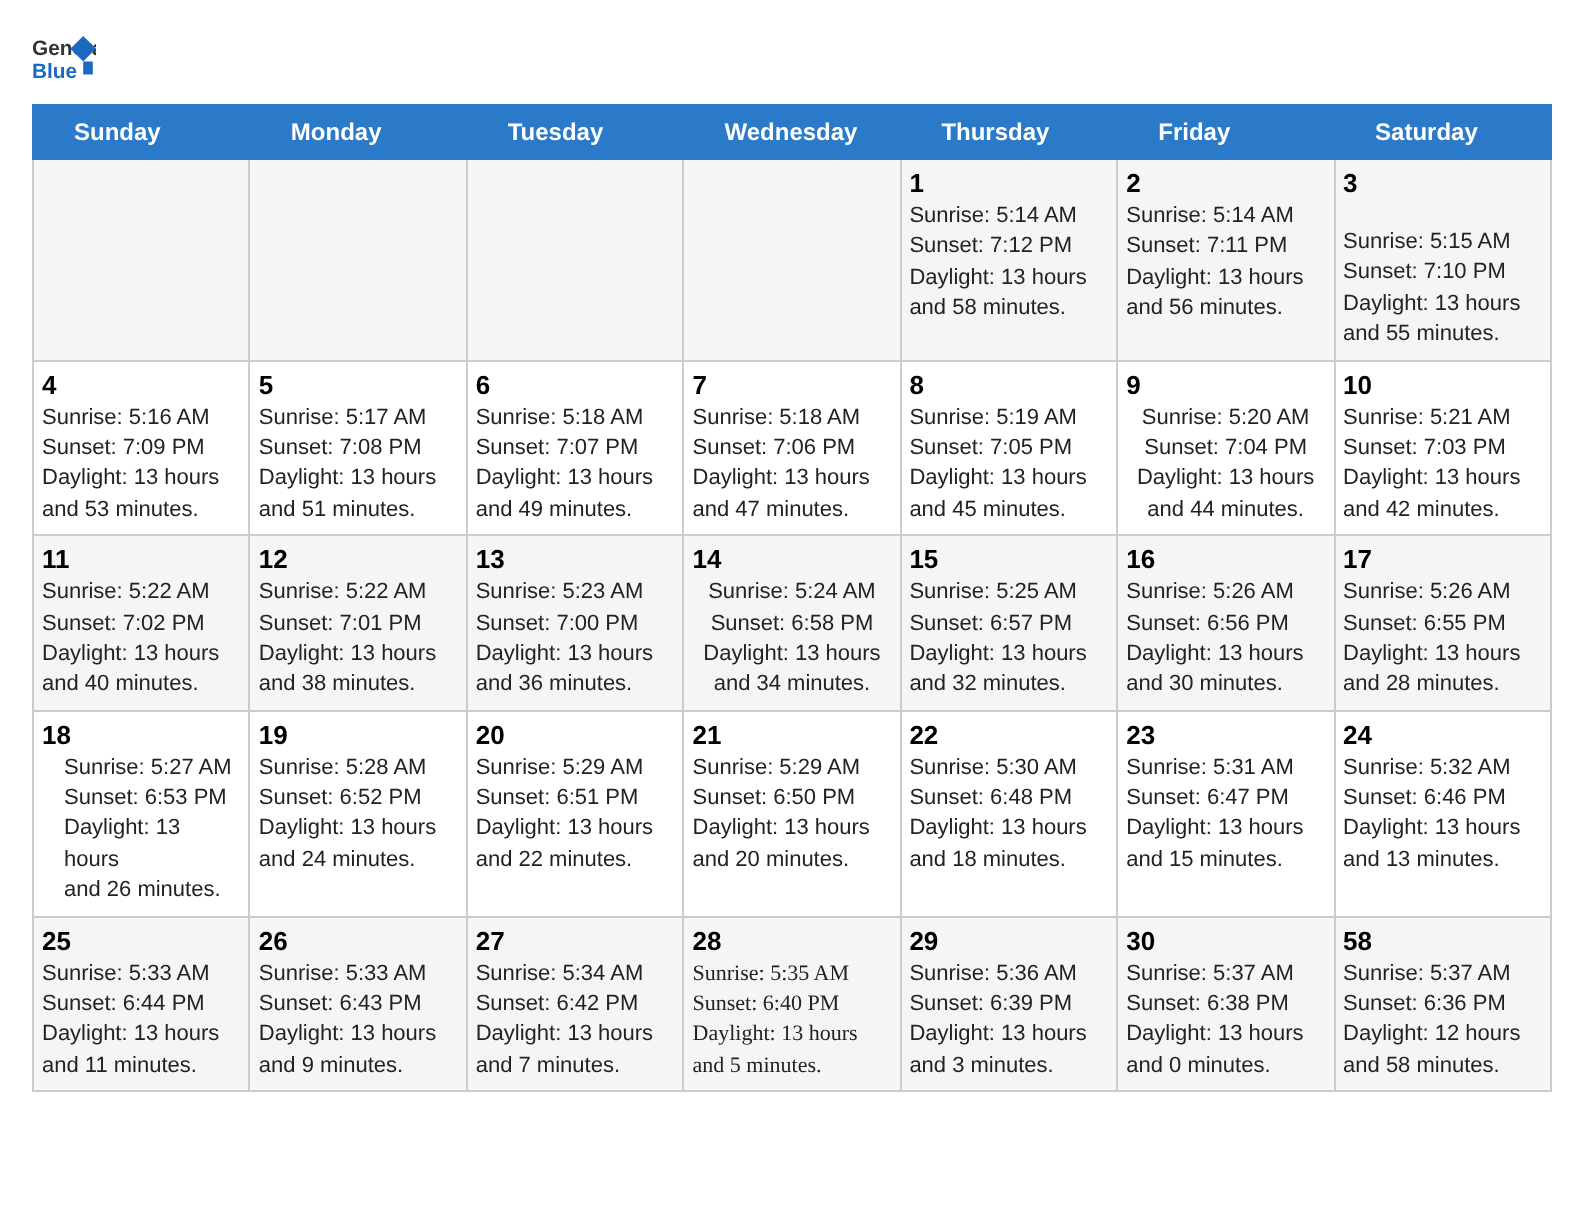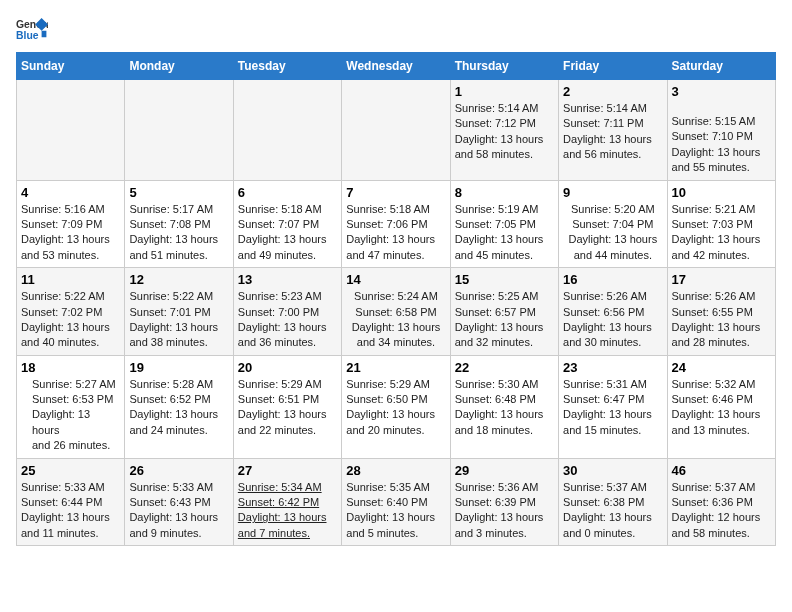--- a/index.html
+++ b/index.html
@@ -46,7 +46,7 @@
     thead tr th {
       background-color: #2a7ac9;
       color: #fff;
-      padding: 6px 4px;
+      padding: 6px 20px;
       text-align: left;
       font-size: 12px;
       font-weight: bold;

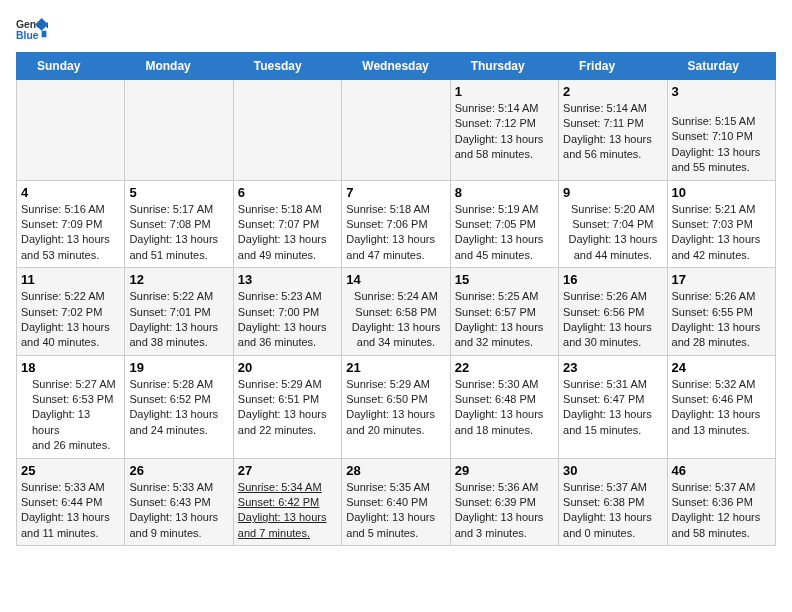--- a/index.html
+++ b/index.html
@@ -338,7 +338,7 @@
 and 0 minutes.</div>
         </td>
         <td>
-          <span class="day-number">46</span>
+          <span class="day-number">58</span>
           <div class="day-info" style="white-space: pre-line;">Sunrise: 5:37 AM
 Sunset: 6:36 PM
 Daylight: 12 hours

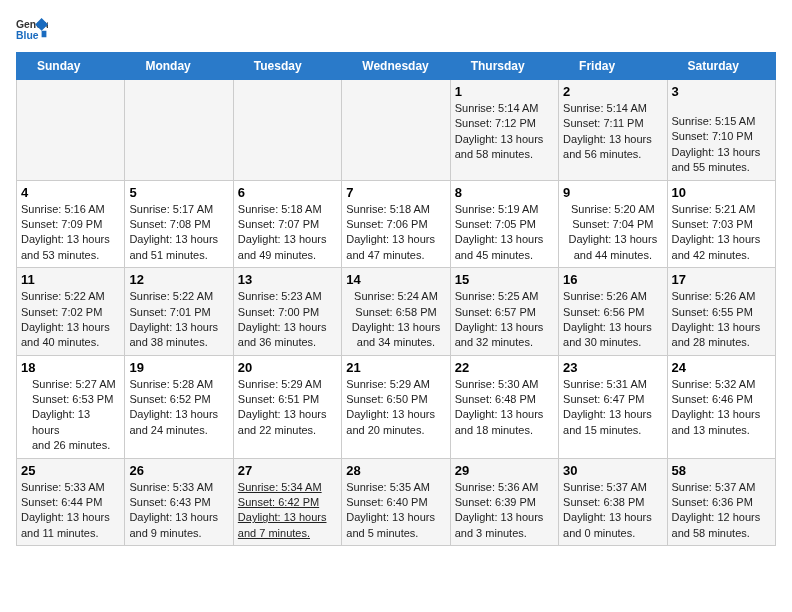--- a/index.html
+++ b/index.html
@@ -311,7 +311,7 @@
         </td>
         <td>
           <span class="day-number">27</span>
-          <div class="day-info" style="white-space: pre-line; text-decoration: underline;">Sunrise: 5:34 AM
+          <div class="day-info" style="white-space: pre-line;">Sunrise: 5:34 AM
 Sunset: 6:42 PM
 Daylight: 13 hours
 and 7 minutes.</div>

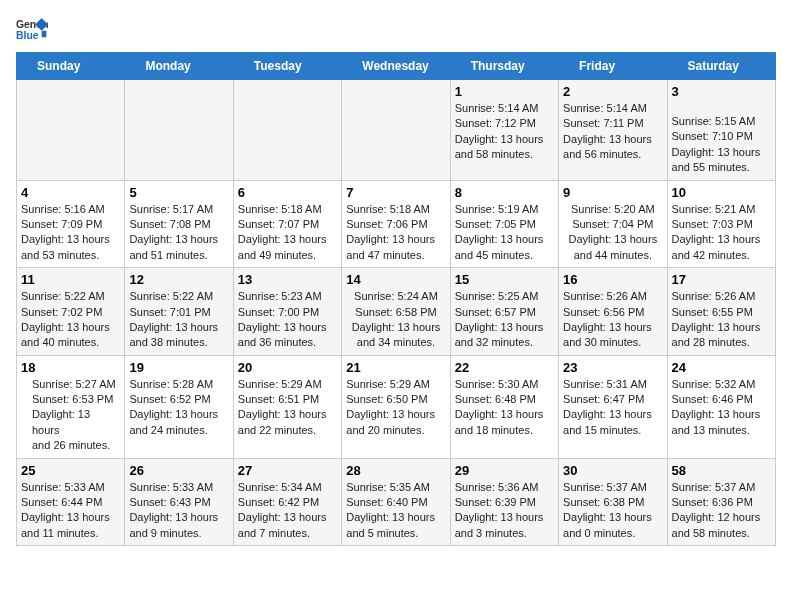--- a/index.html
+++ b/index.html
@@ -318,7 +318,7 @@
         </td>
         <td>
           <span class="day-number">28</span>
-          <div class="day-info" style="white-space: pre-line;">Sunrise: 5:35 AM
+          <div class="day-info" style="white-space: pre-line; font-family: Liberation Serif, serif;">Sunrise: 5:35 AM
 Sunset: 6:40 PM
 Daylight: 13 hours
 and 5 minutes.</div>

